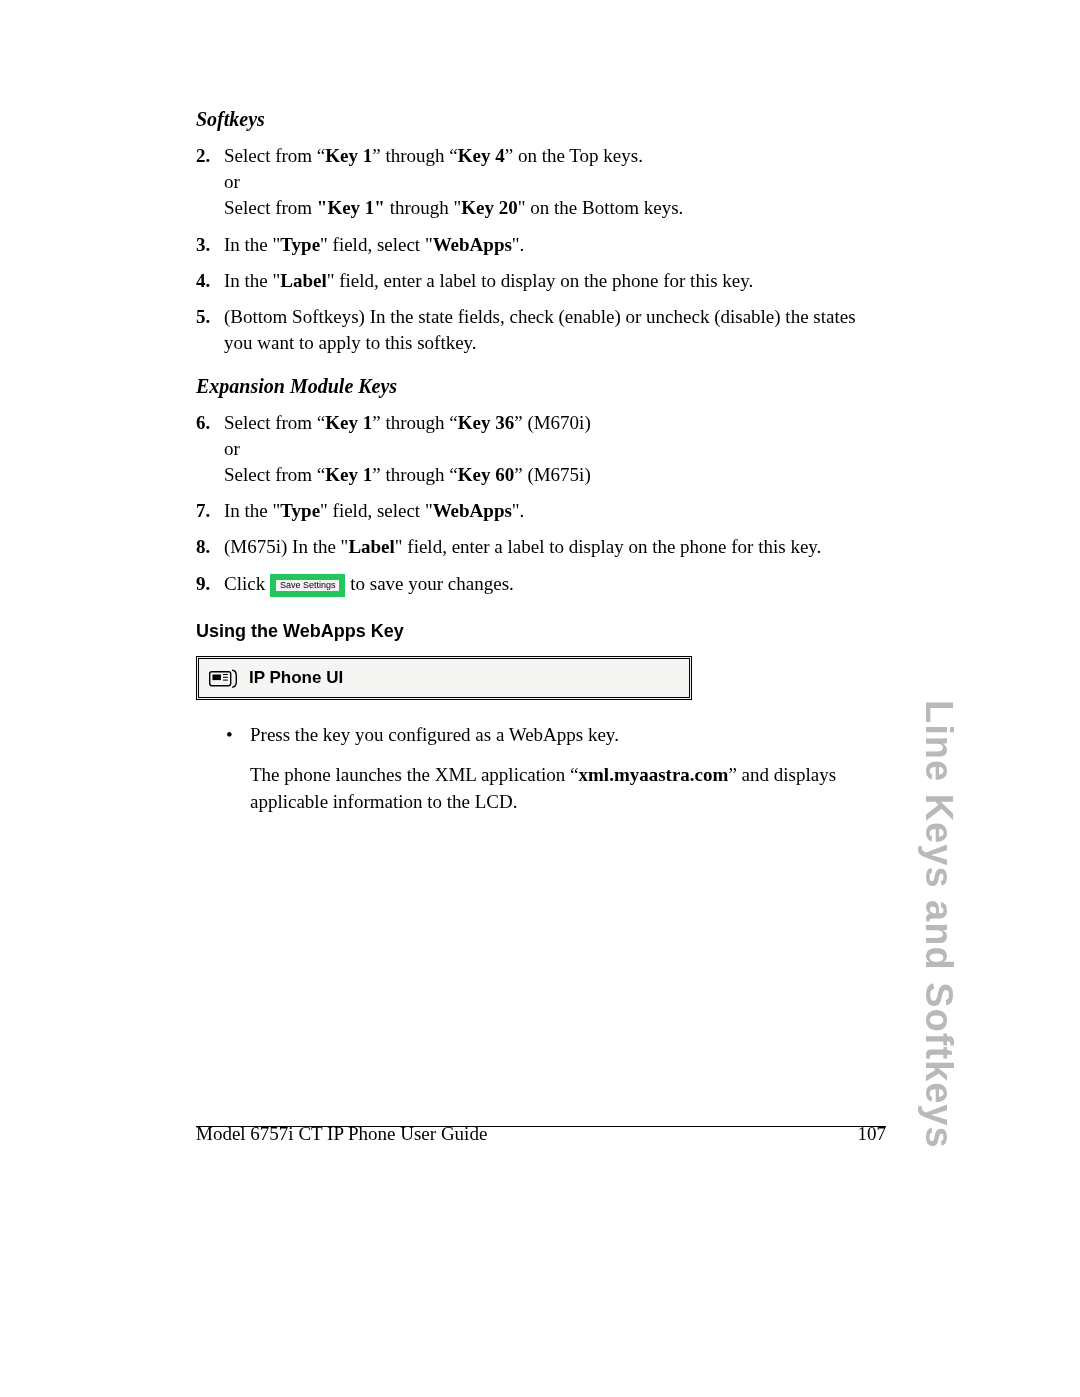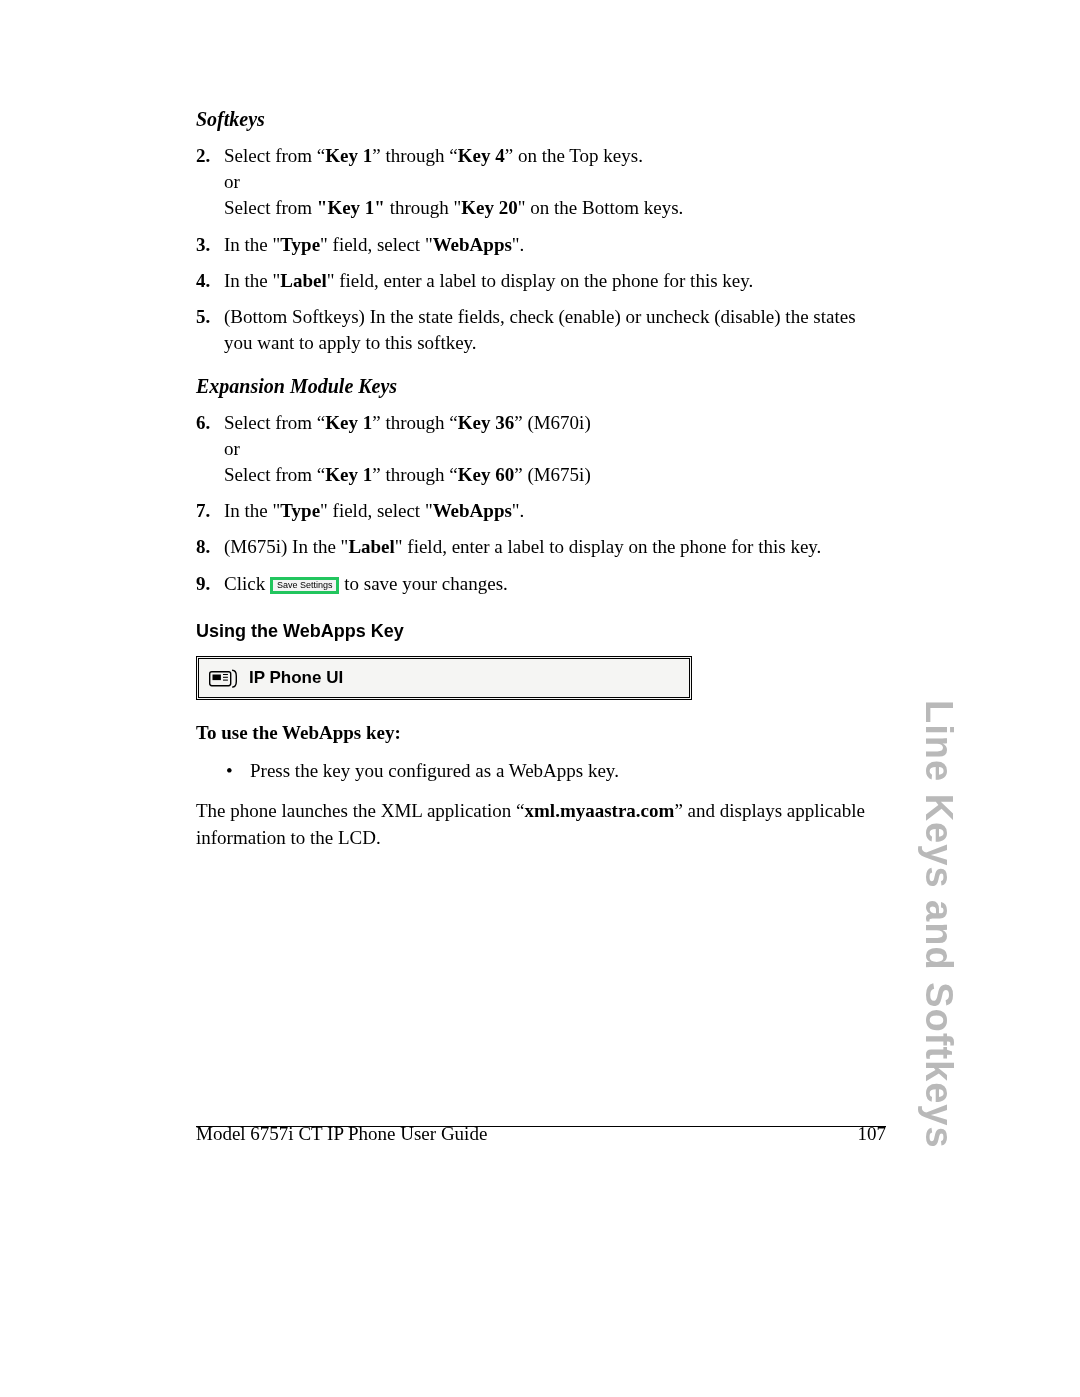--- a/index.html
+++ b/index.html
@@ -83,7 +83,7 @@
   .bullet .txt { flex: 1; }
   .btn-save {
     display: inline-block;
-    border: 3px solid #22c55e;
+    border: 6px solid #22c55e;
     font-family: Arial, Helvetica, sans-serif;
     font-size: 9px;
     padding: 1px 4px;

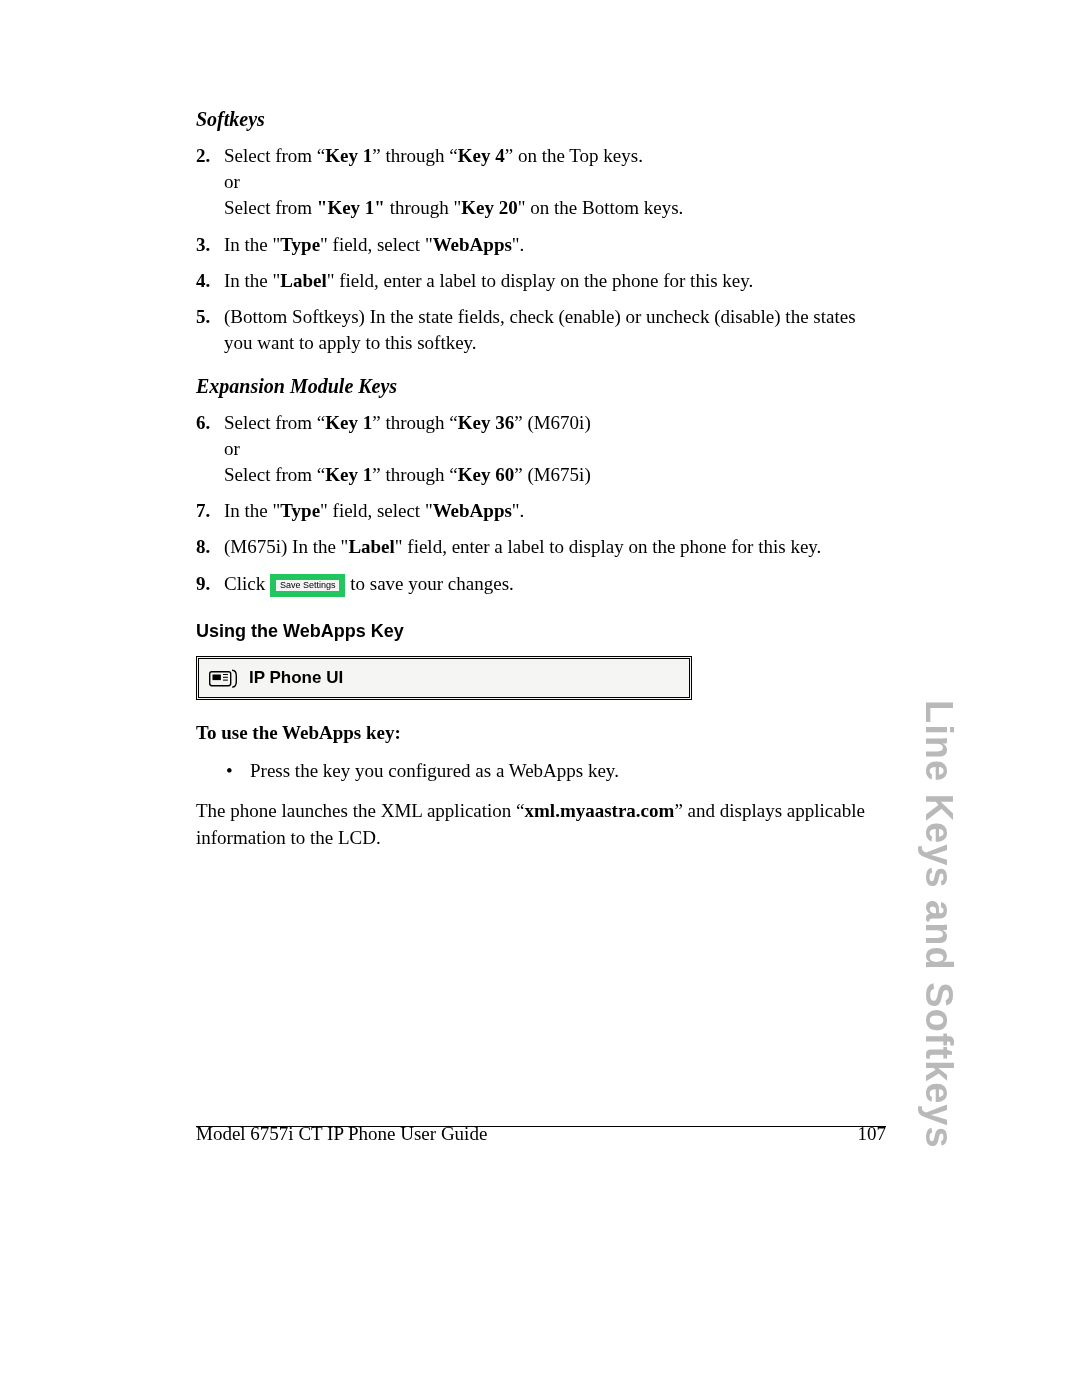--- a/index.html
+++ b/index.html
@@ -204,7 +204,6 @@
     <span class="label">IP Phone UI</span>
   </div>
 
-  <div class="to-use">To use the WebApps key:</div>
 
   <div class="bullet">
     <div class="dot">•</div>

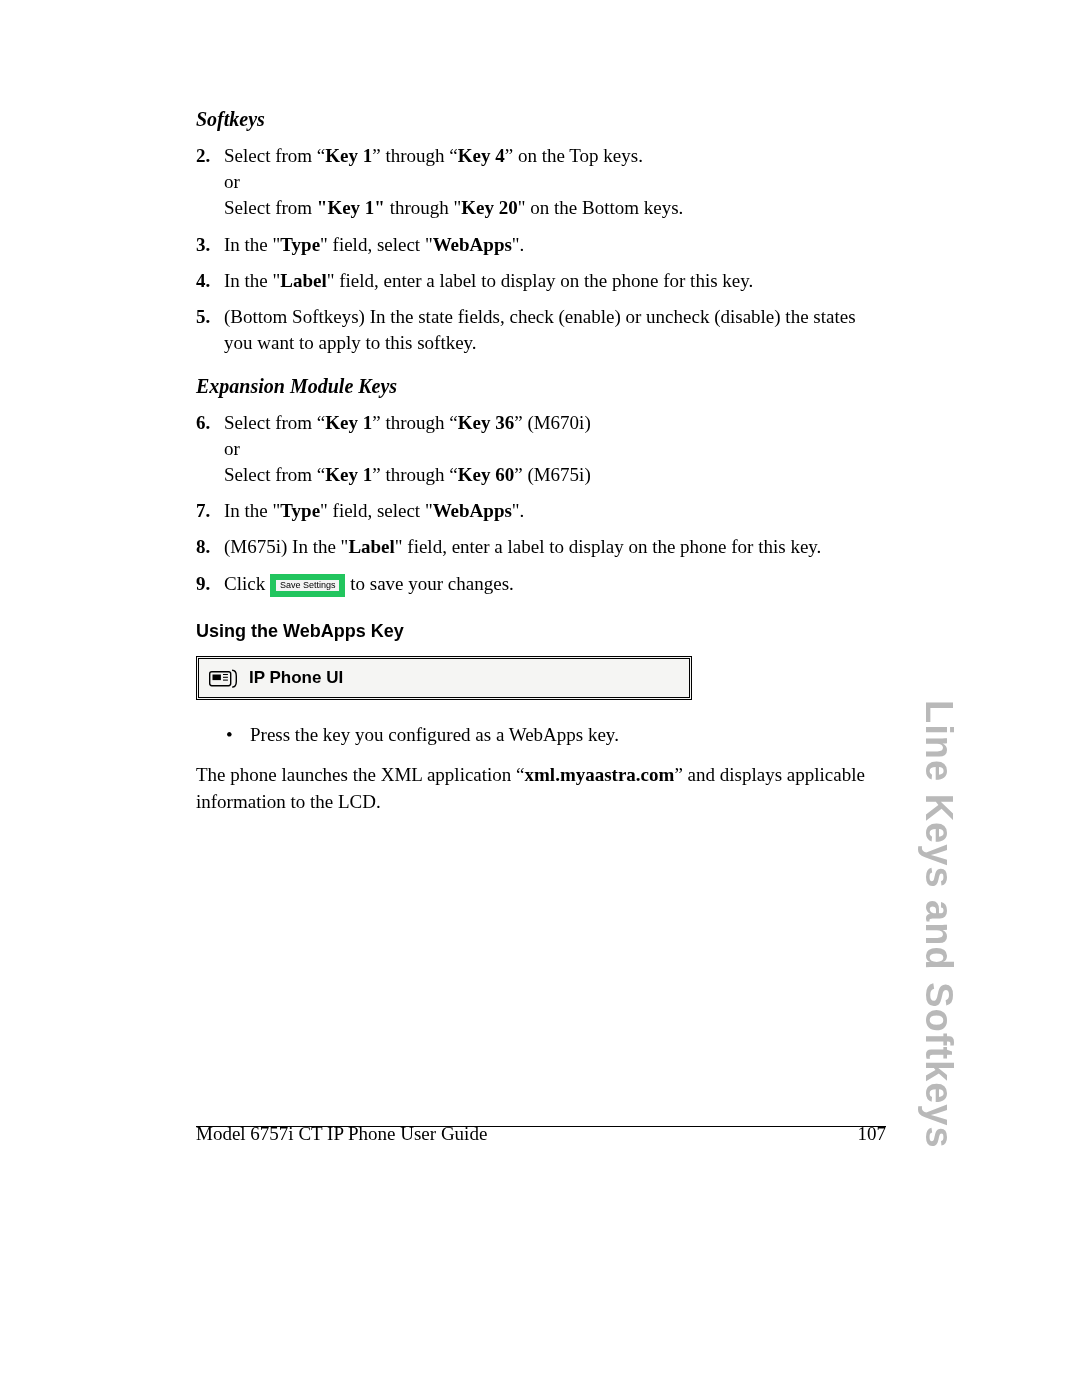--- a/index.html
+++ b/index.html
@@ -119,6 +119,7 @@
     font-size: 19px;
   }
   .indent-after-bullet {
+    margin-left: 54px;
     font-size: 19px;
     line-height: 1.4;
   }

